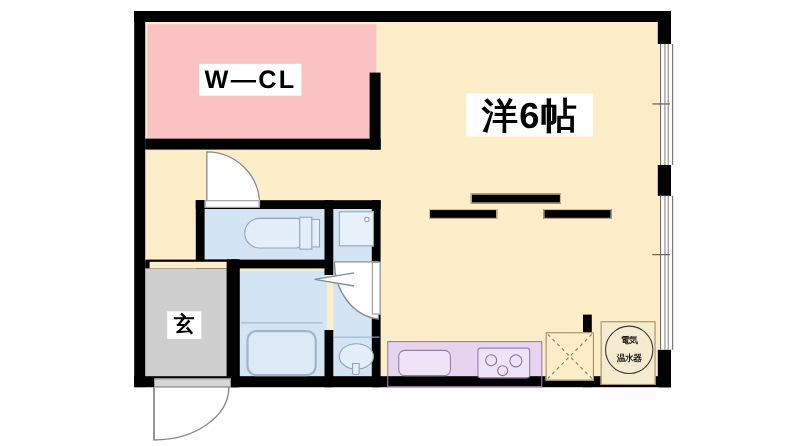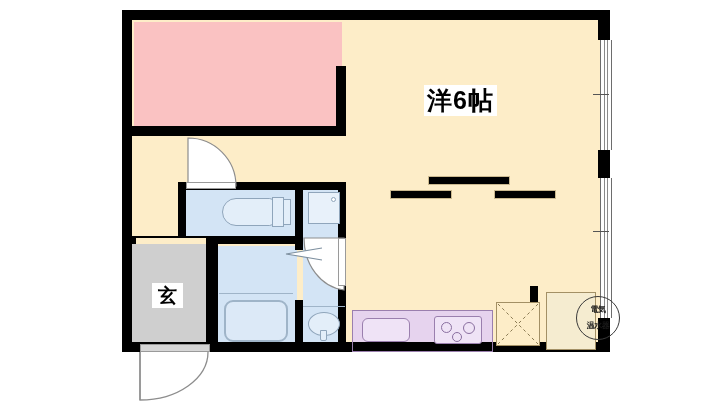--- a/index.html
+++ b/index.html
@@ -264,6 +264,7 @@
     </div>
   </div>
 
+  <div class="label lbl-wcl" style="left:181px; top:58px;">W—CL</div>
 
   <div class="label lbl-yo" style="left:424px; top:85px;">洋6帖</div>
 

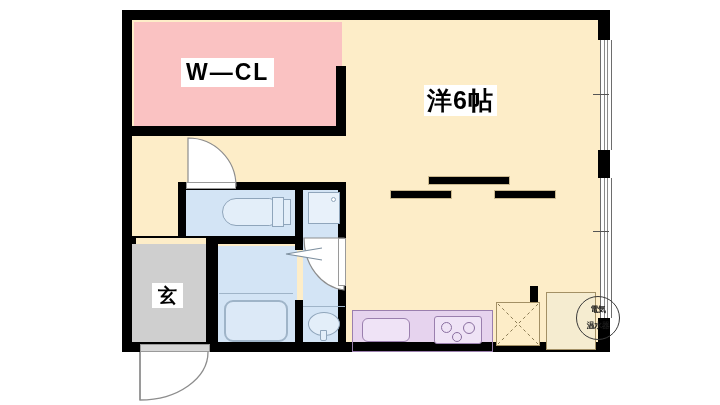--- a/index.html
+++ b/index.html
@@ -42,7 +42,7 @@
     text-align: center;
   }
   .lbl-wcl  { font-size: 23px; letter-spacing: 2px; padding: 3px 5px; }
-  .lbl-yo   { font-size: 25px; letter-spacing: 1px; padding: 3px 3px; }
+  .lbl-yo   { font-size: 33px; letter-spacing: 1px; padding: 3px 14px; }
   .lbl-ldk  { font-size: 25px; letter-spacing: 1px; padding: 3px 5px; }
   .lbl-gen  { font-size: 19px; padding: 3px 6px; }
   .fixture {

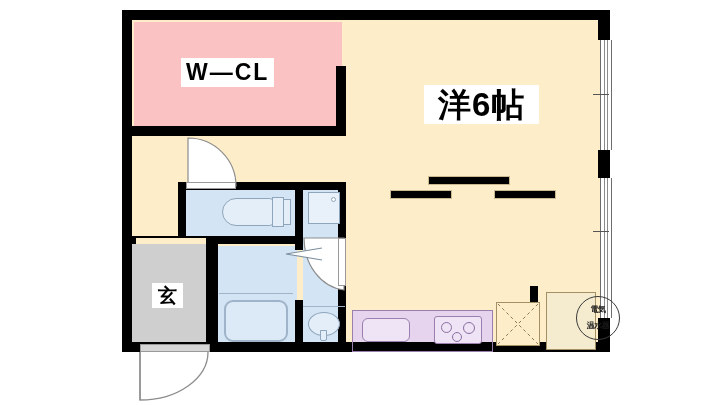--- a/index.html
+++ b/index.html
@@ -257,7 +257,7 @@
   </svg>
 
   <div class="abs heater-box" style="left:546px; top:292px; width:50px; height:58px;"></div>
-  <div class="heater-circle" style="left:576px; top:296px; width:42px; height:42px;">
+  <div class="heater-circle" style="left:550px; top:296px; width:42px; height:42px;">
     <div>
       <div class="heater-text">電気</div>
       <div class="heater-text" style="margin-top:8px;">温水器</div>

